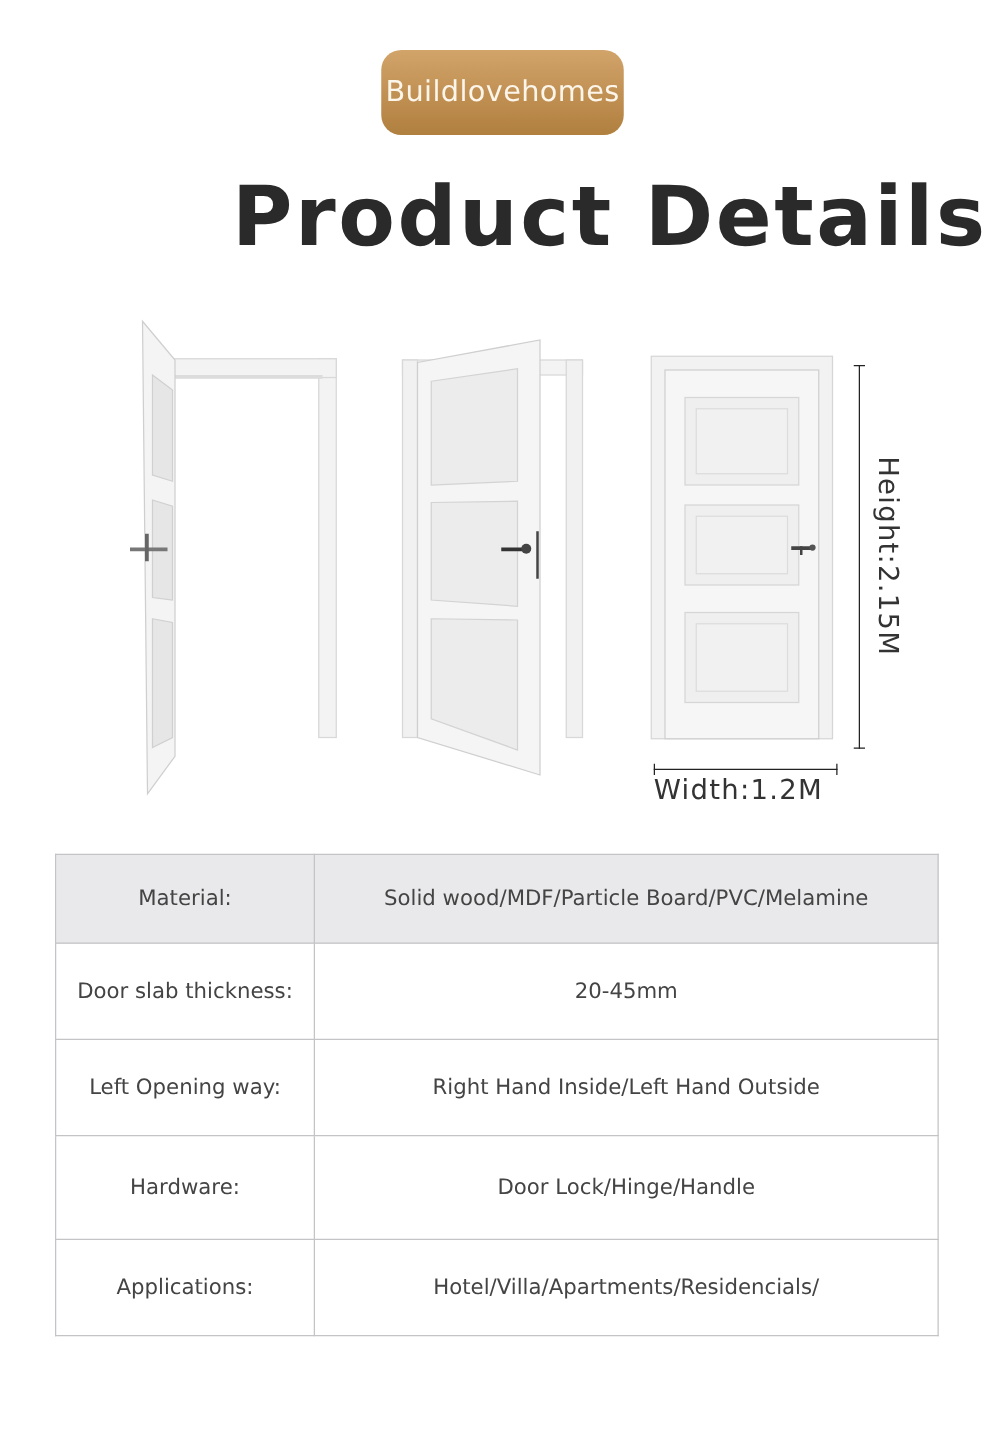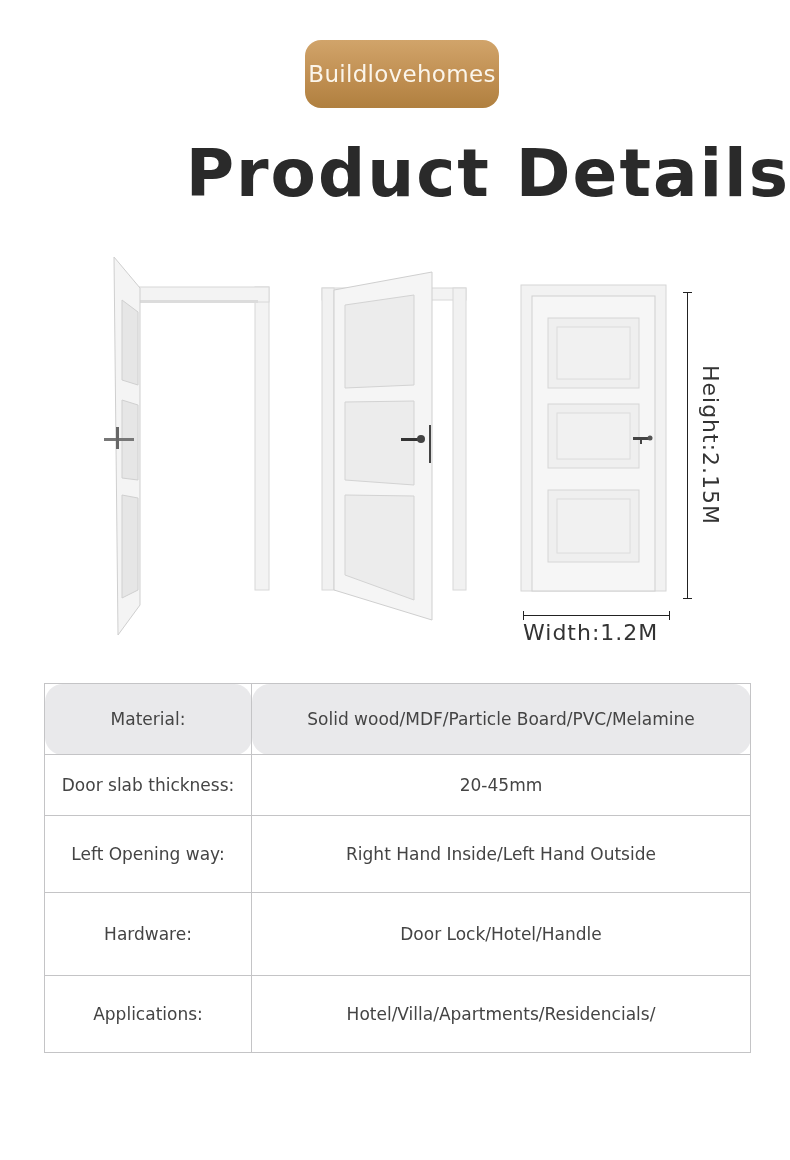--- a/index.html
+++ b/index.html
@@ -26,7 +26,7 @@
     font-size:17px; color:#444; }
   table.spec td { border:1px solid #c4c4c6; text-align:center; vertical-align:middle; padding:0; }
   table.spec td.label { width:206px; }
-  table.spec tr.shaded td { background:#e9e9eb;border-radius:18px; }
+  table.spec tr.shaded td { background:#e9e9eb; }
 </style>
 </head>
 <body>

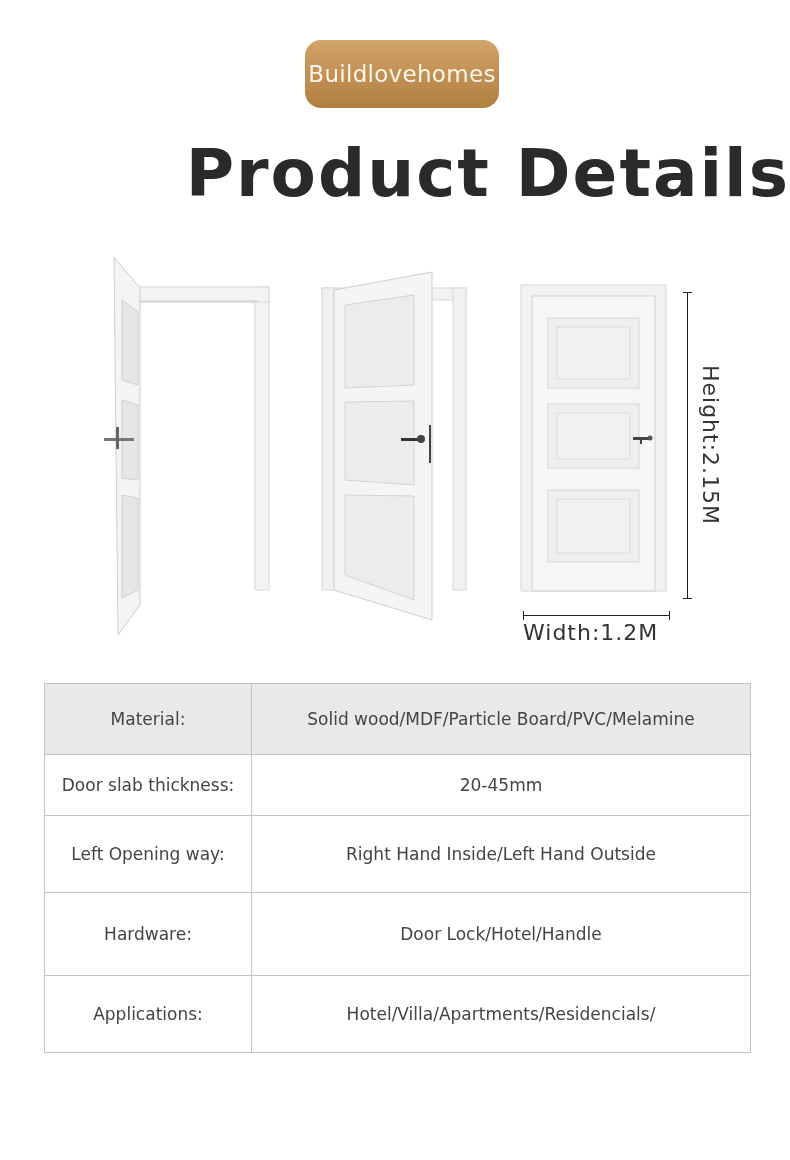--- a/index.html
+++ b/index.html
@@ -97,7 +97,7 @@
       <td class="label">Material:</td>
       <td>Solid wood/MDF/Particle Board/PVC/Melamine</td>
     </tr>
-    <tr style="height:61px">
+    <tr style="height:77px">
       <td class="label">Door slab thickness:</td>
       <td>20-45mm</td>
     </tr>

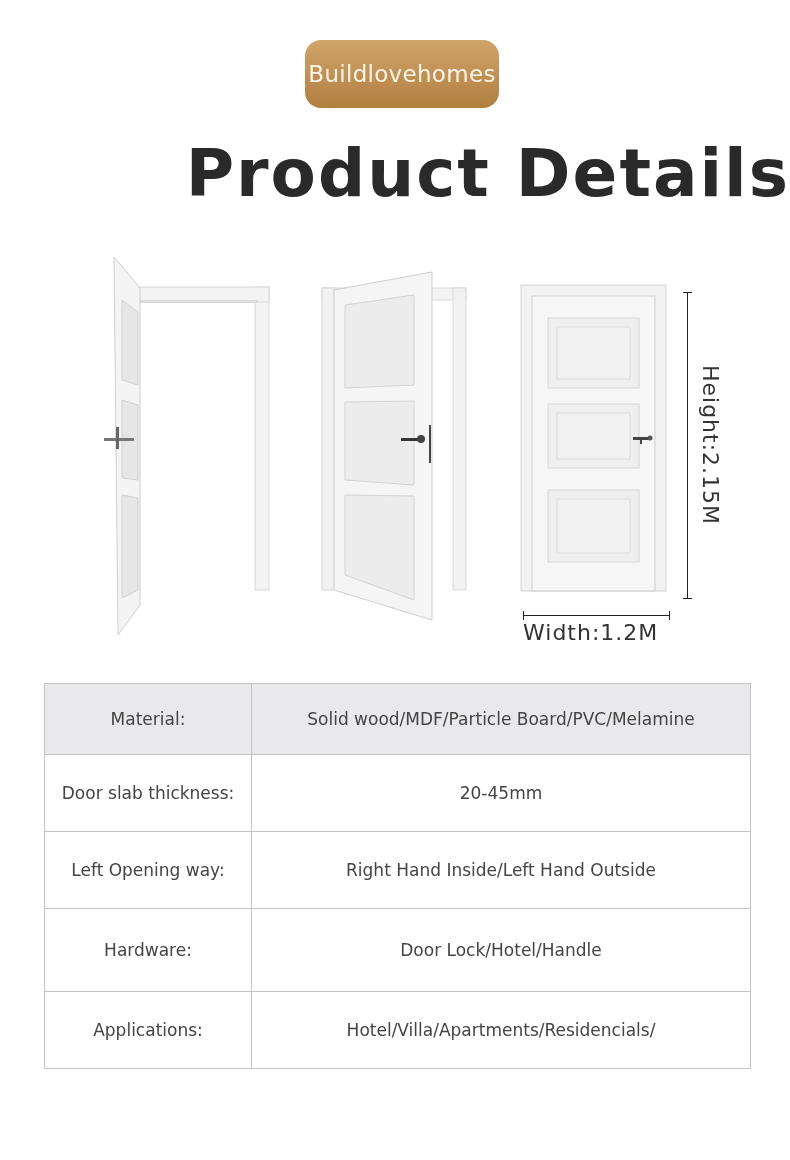--- a/index.html
+++ b/index.html
@@ -107,7 +107,7 @@
     </tr>
     <tr style="height:83px">
       <td class="label">Hardware:</td>
-      <td>Door Lock/Hotel/Handle</td>
+      <td>Door Lock/Hinge/Handle</td>
     </tr>
     <tr style="height:77px">
       <td class="label">Applications:</td>

